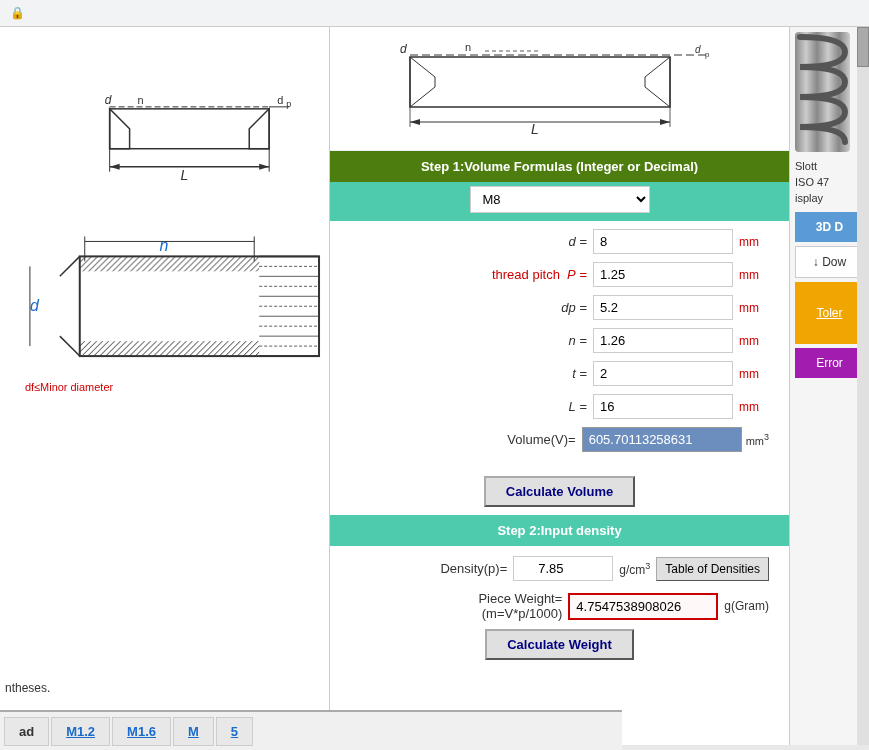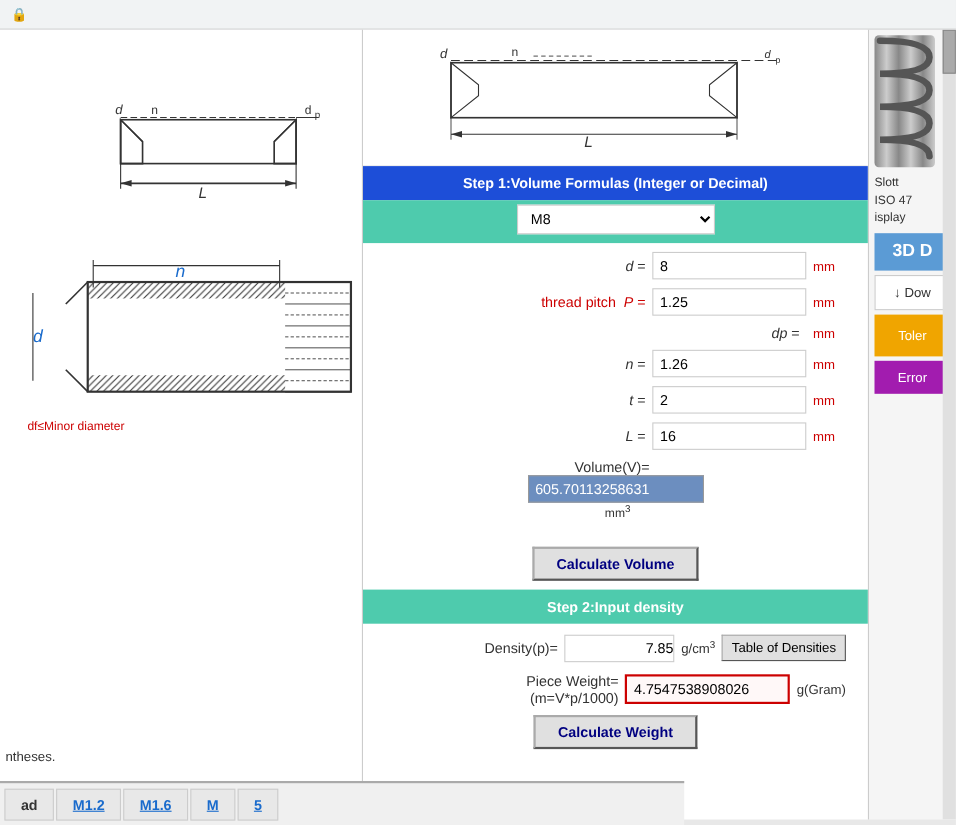--- a/index.html
+++ b/index.html
@@ -74,7 +74,7 @@
 
     
     .step-header {
-      background: #1d4ed8;
+      background: #4d7c0f;
       color: #fff;
       text-align: center;
       padding: 8px;

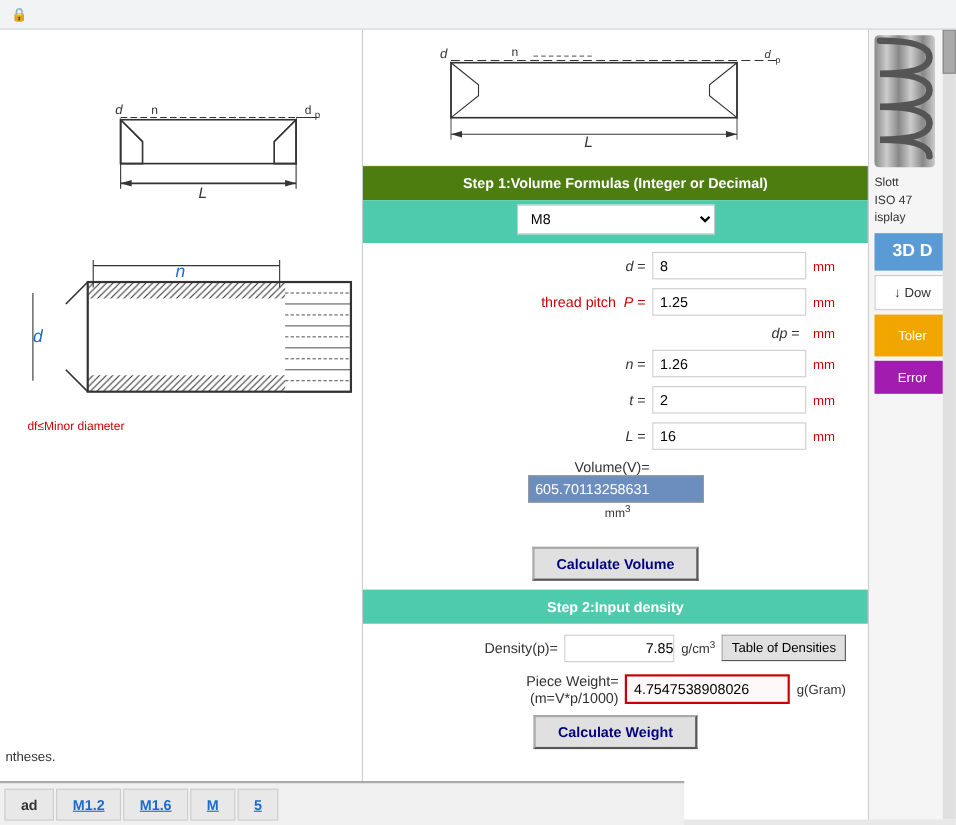--- a/index.html
+++ b/index.html
@@ -265,7 +265,7 @@
       background: #5b9bd5;
       color: #fff;
       padding: 8px 6px;
-      font-size: 16px;
+      font-size: 12px;
       font-weight: bold;
       margin-bottom: 4px;
       cursor: pointer;

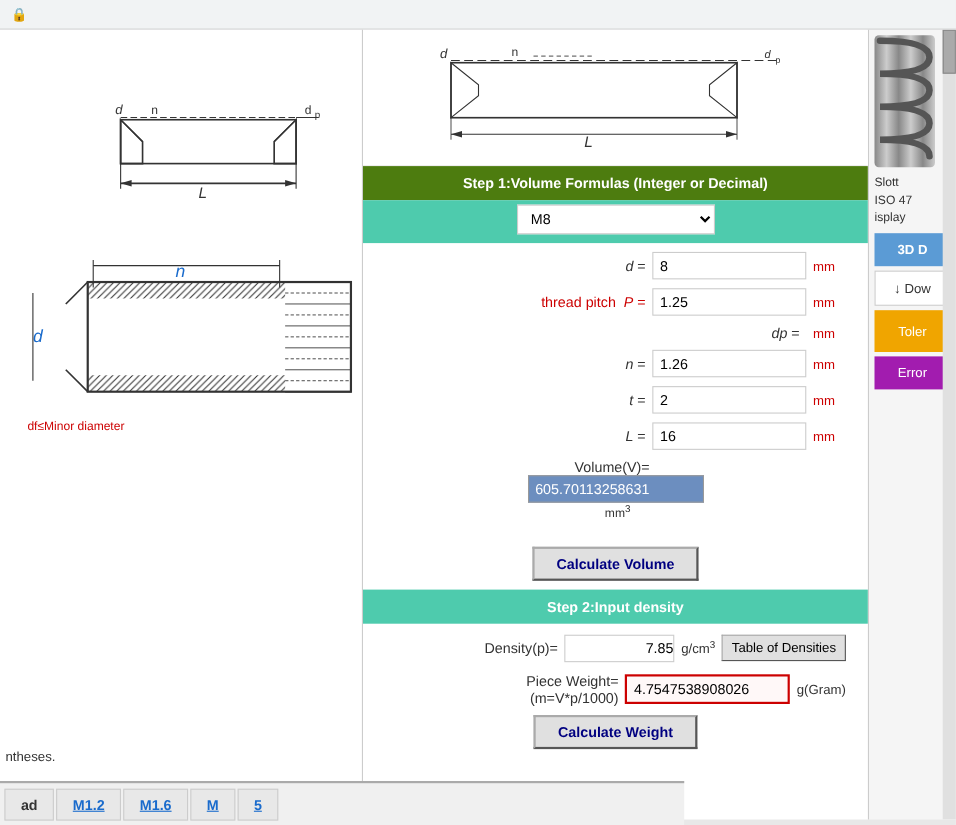--- a/index.html
+++ b/index.html
@@ -522,6 +522,7 @@
         <span class="form-label">
           <span class="math-var">dp</span> =
         </span>
+        <input class="form-input" type="text" value="5.2" style="">
         <span class="form-unit">mm</span>
       </div>
 

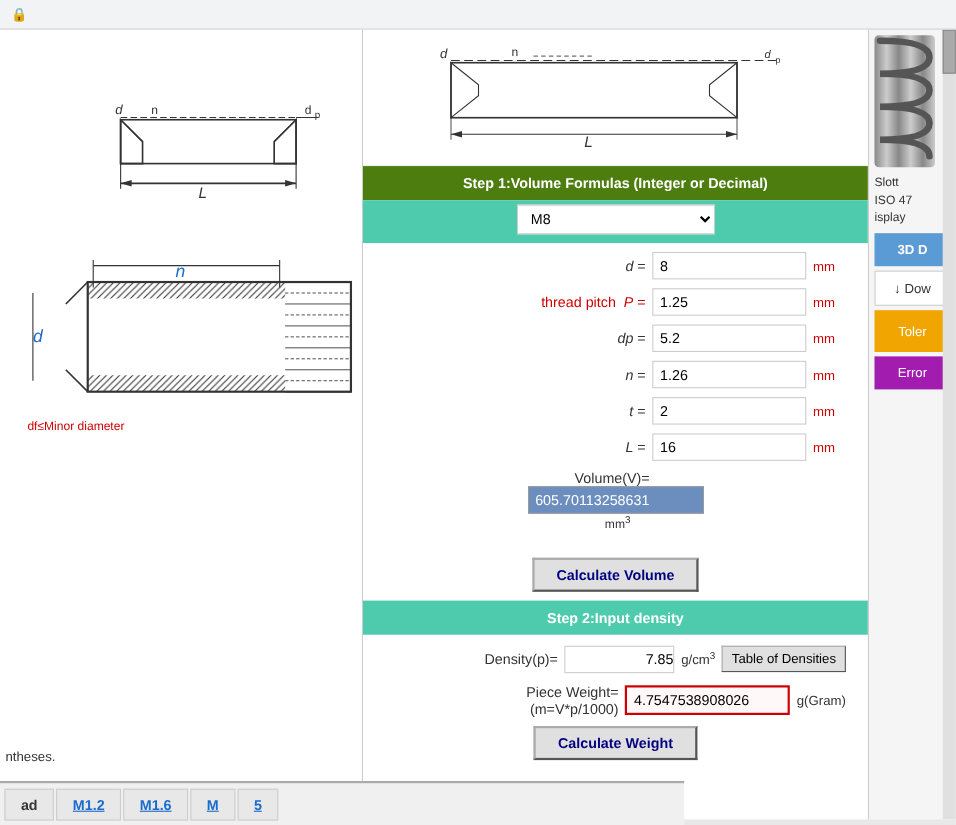--- a/index.html
+++ b/index.html
@@ -287,12 +287,13 @@
     .right-tol-btn {
       background: #f0a500;
       color: #fff;
-      padding: 12px 6px;
+      padding: 24px 6px;
       font-size: 12px;
       margin-bottom: 4px;
       cursor: pointer;
       border: none;
       width: 100%;
+      text-decoration: underline;
     }
 
     .right-err-btn {

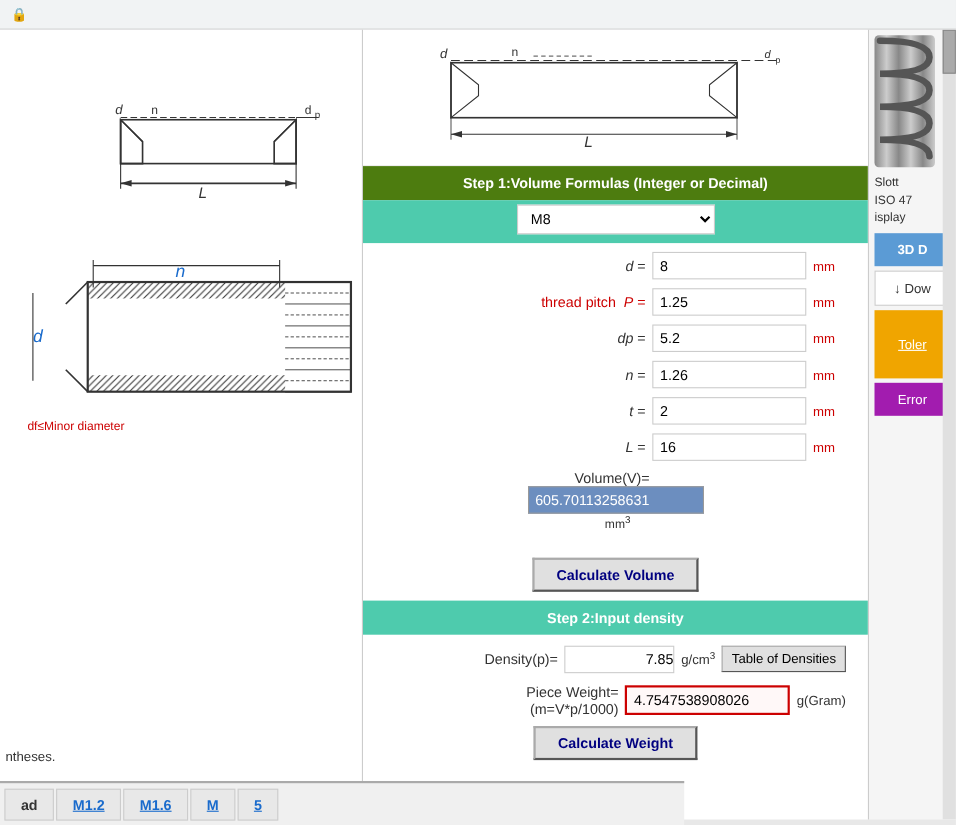--- a/index.html
+++ b/index.html
@@ -352,7 +352,7 @@
       display: flex;
       align-items: center;
       margin-bottom: 8px;
-      flex-direction: column;
+      justify-content: flex-end;
     }
 
     .vol-label {

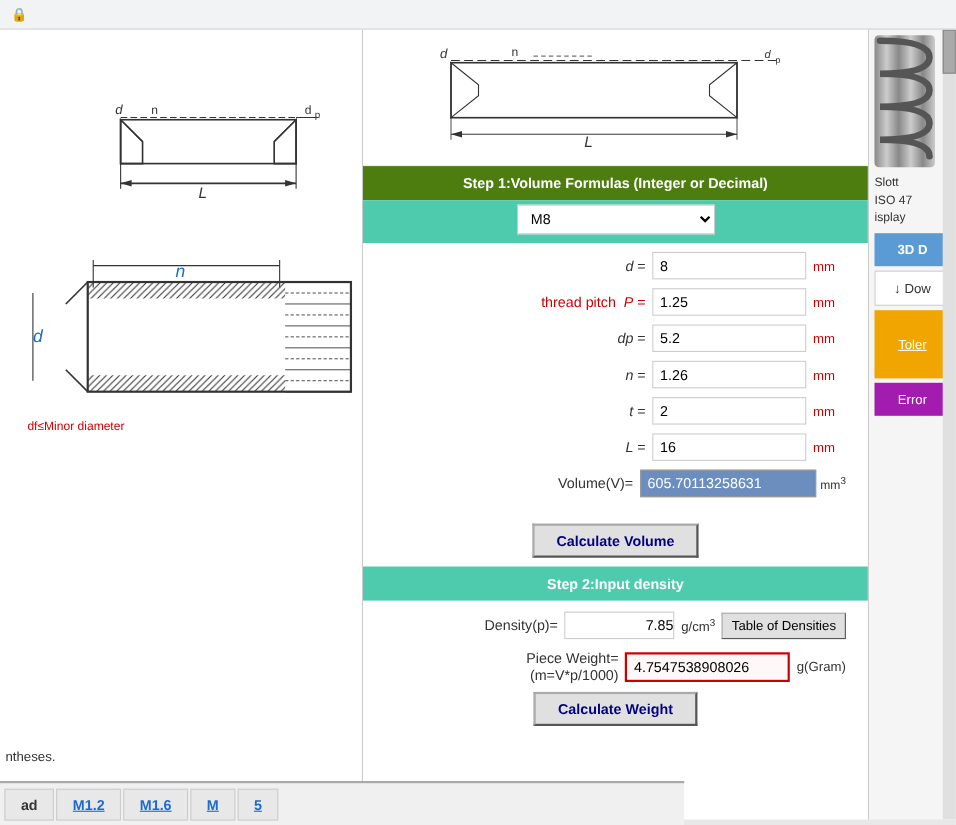--- a/index.html
+++ b/index.html
@@ -178,10 +178,9 @@
 
     .density-input {
       width: 100px;
-      padding: 4px 0;
+      padding: 4px 24px;
       border: 1px solid #ccc;
       font-size: 13px;
-      text-align: right;
     }
 
     .density-unit {

